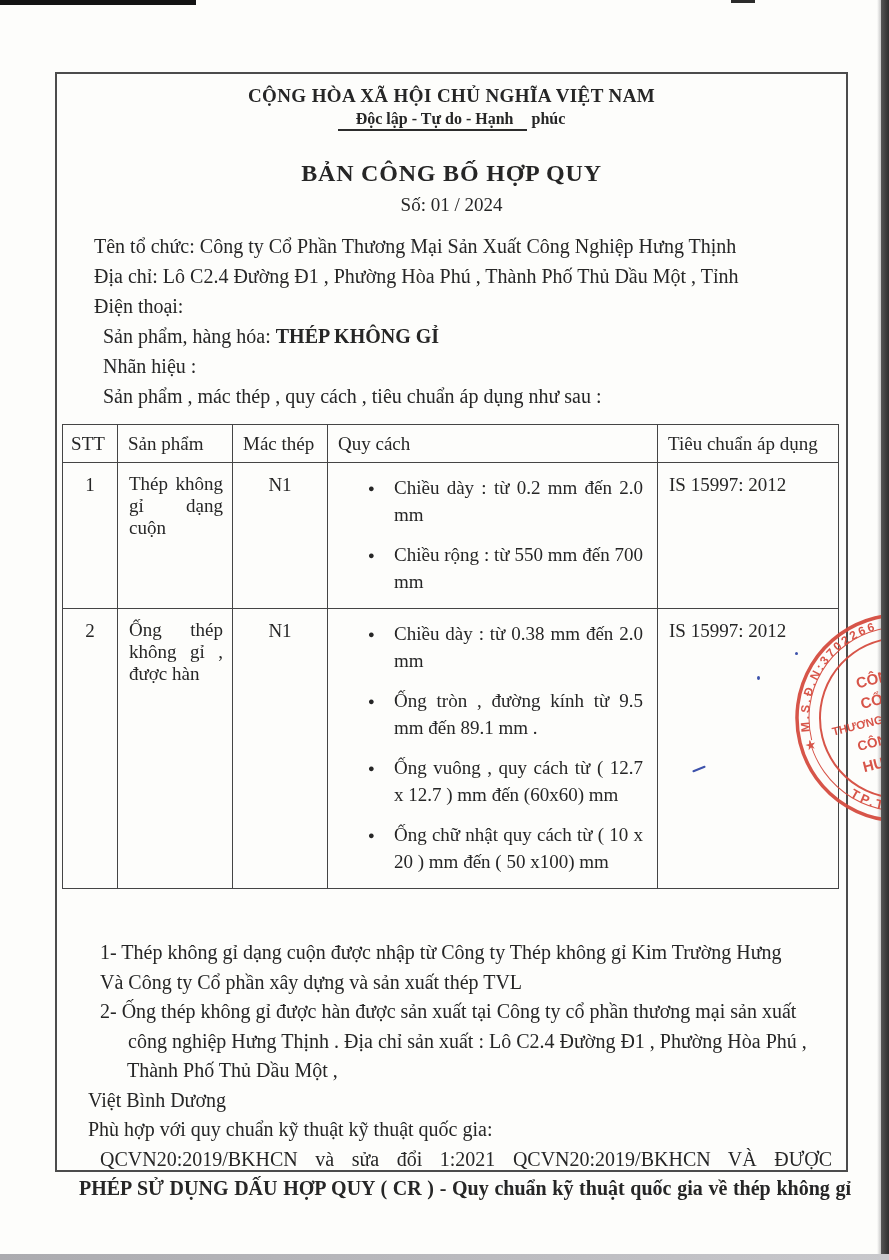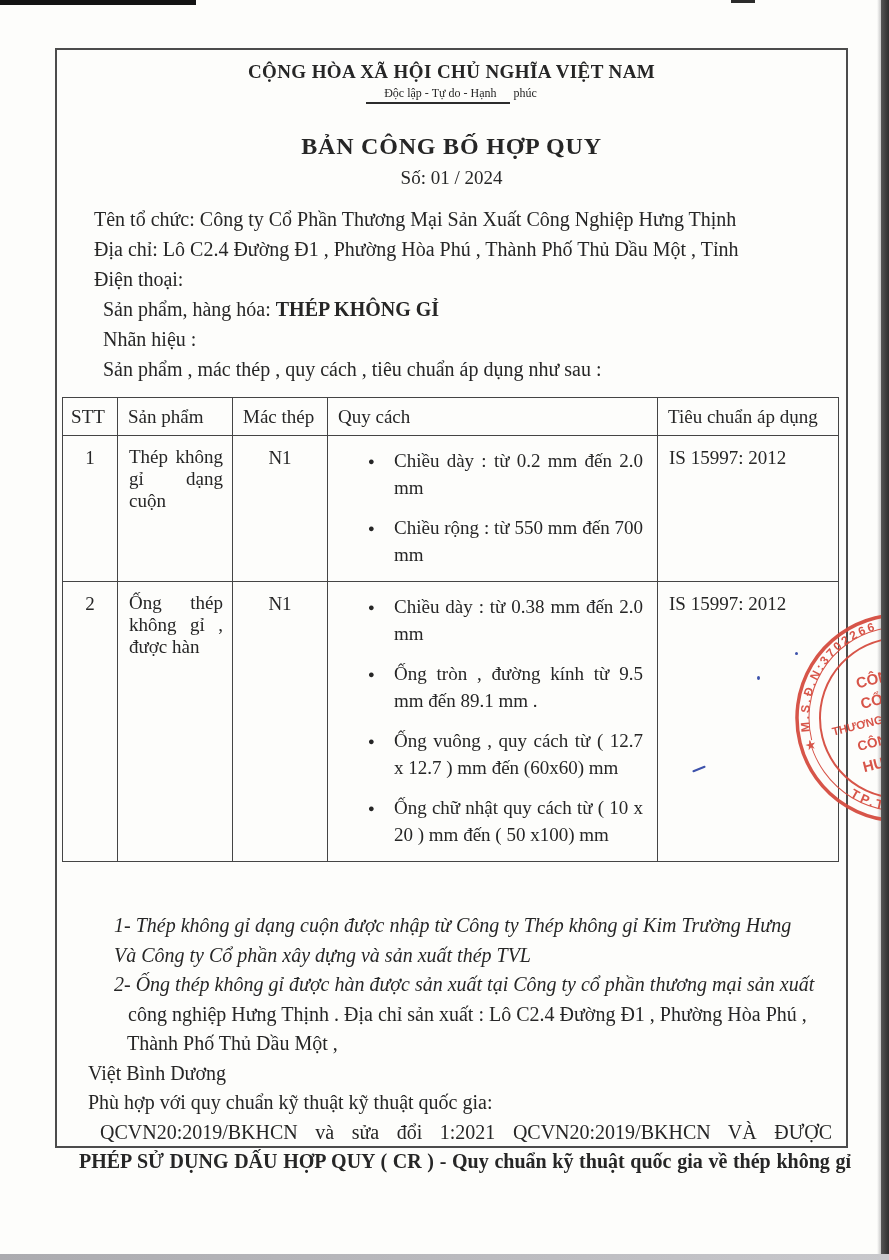--- a/index.html
+++ b/index.html
@@ -30,7 +30,7 @@
 
   
   .frame {
-    position:absolute; left:55px; top:48px; width:793px; height:1100px;
+    position:absolute; left:55px; top:72px; width:793px; height:1100px;
     border:2px solid #4c4c4c; background:transparent; z-index:2;
   }
 

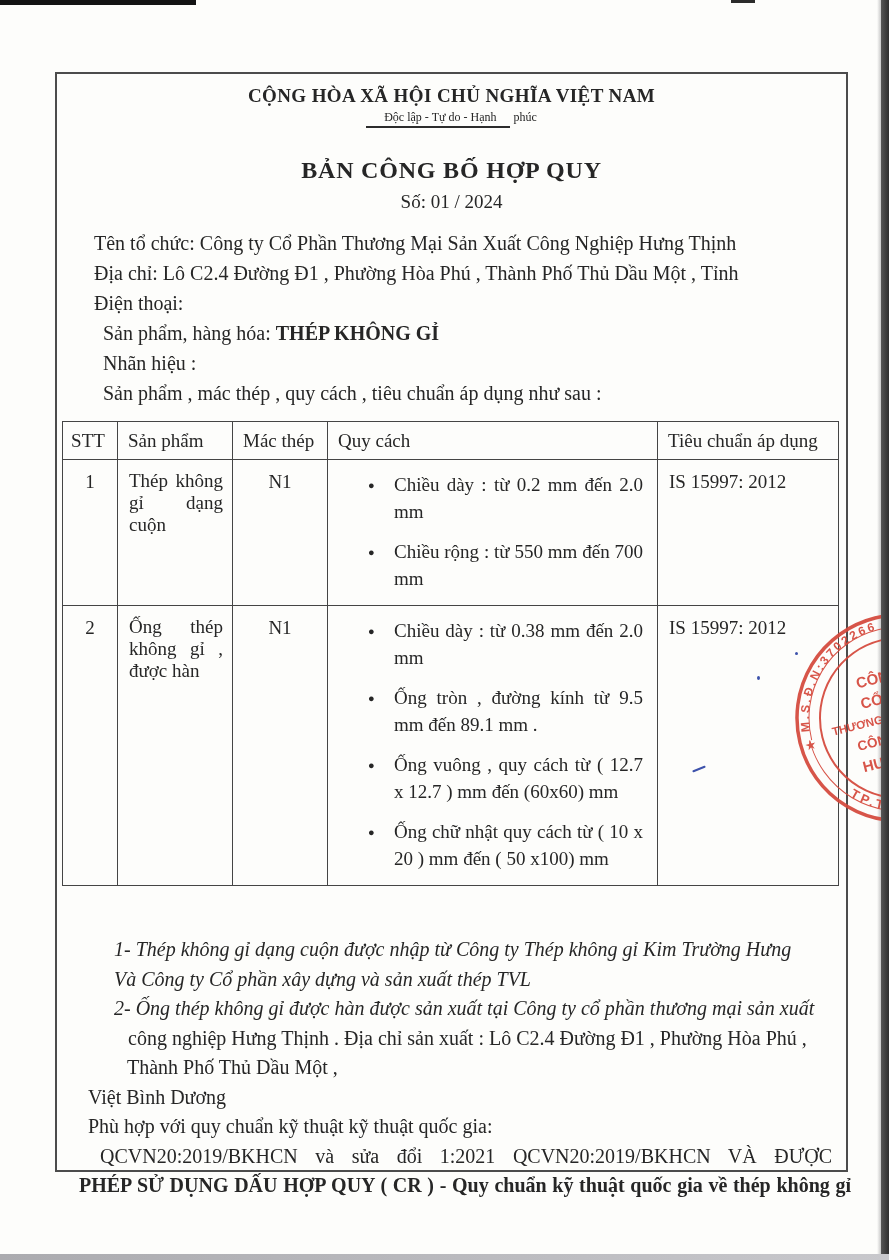--- a/index.html
+++ b/index.html
@@ -35,7 +35,7 @@
   }
 
   .nat-line1 { margin-top:11px; text-align:center; font-weight:bold; font-size:19px; letter-spacing:.4px; }
-  .nat-line2 { margin-top:3px; text-align:center; font-weight:normal; font-size:12px; }
+  .nat-line2 { margin-top:3px; text-align:center; font-weight:bold; font-size:16px; }
   .nat-line2 .underlined { border-bottom:2px solid #2c2c2c; padding:0 14px 2px 18px; }
   .doc-title { margin-top:32px; text-align:center; font-weight:bold; font-size:24px; letter-spacing:.8px; }
   .doc-number{ margin-top:7px; text-align:center; font-size:19px; }

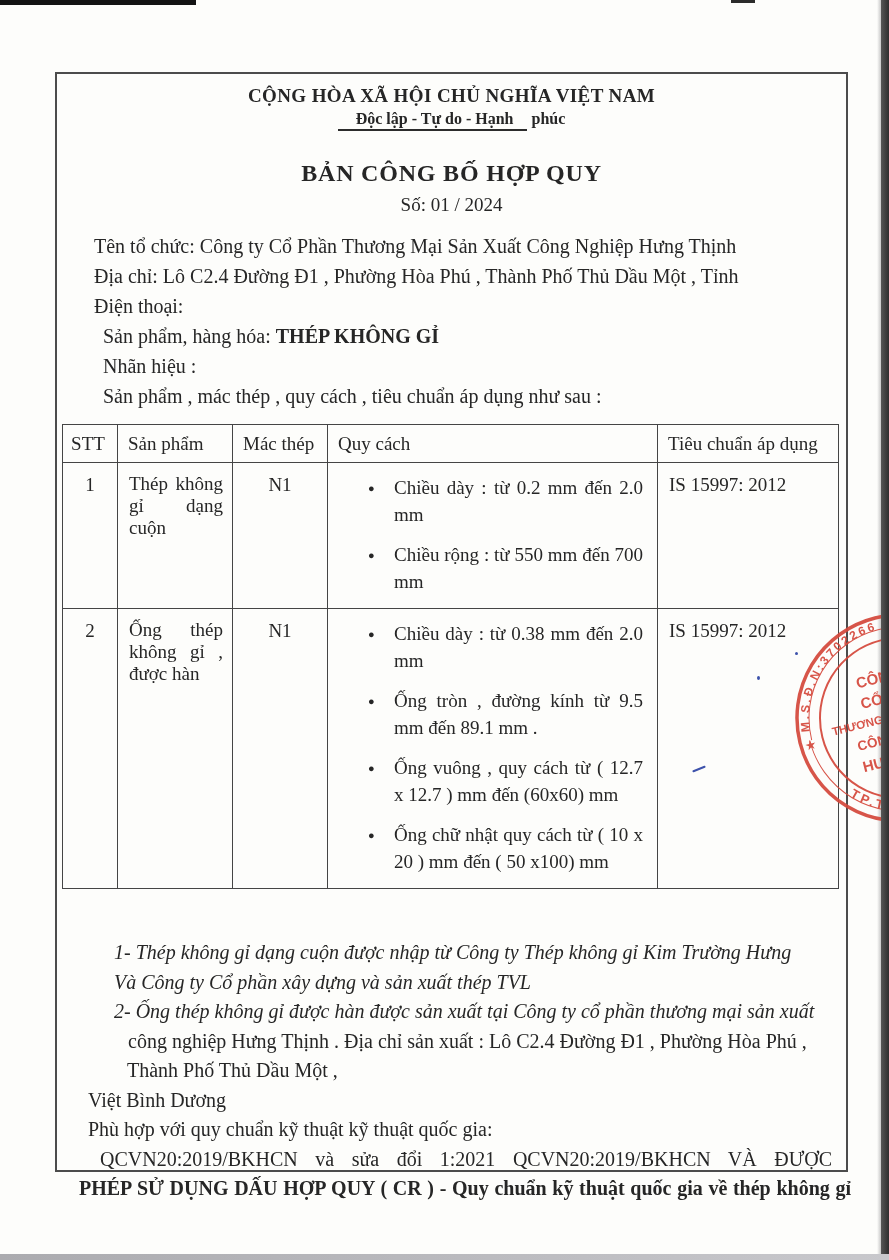--- a/index.html
+++ b/index.html
@@ -67,7 +67,7 @@
 
   
   .notes { margin-top:49px; font-size:20px; line-height:29.5px; }
-  .notes .n-item  { margin-left:57px;font-style:italic; }
+  .notes .n-item  { margin-left:43px; }
   .notes .n-cont  { margin-left:71px; }
   .notes .n-cont2 { margin-left:70px; }
   .notes .n-left  { margin-left:31px; }

